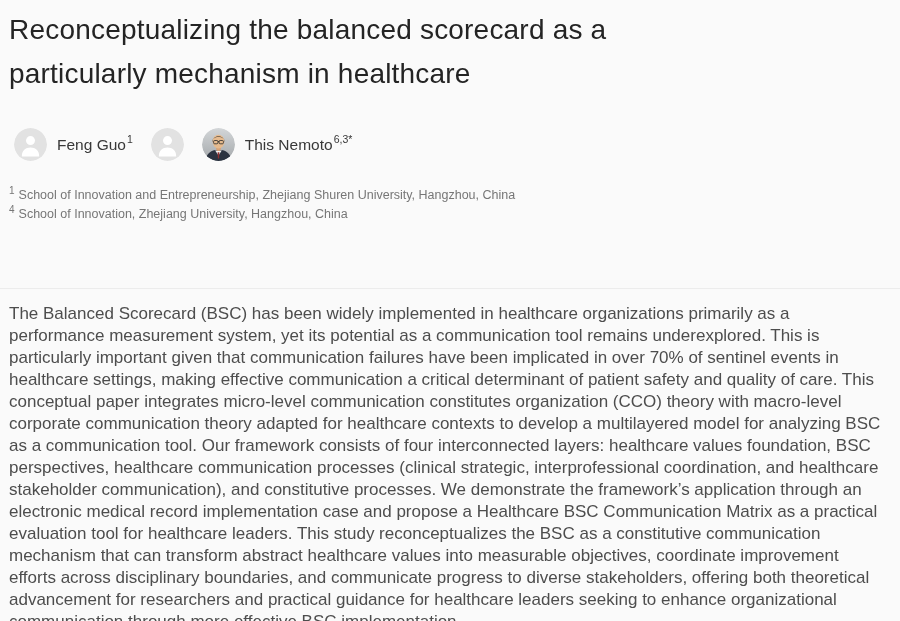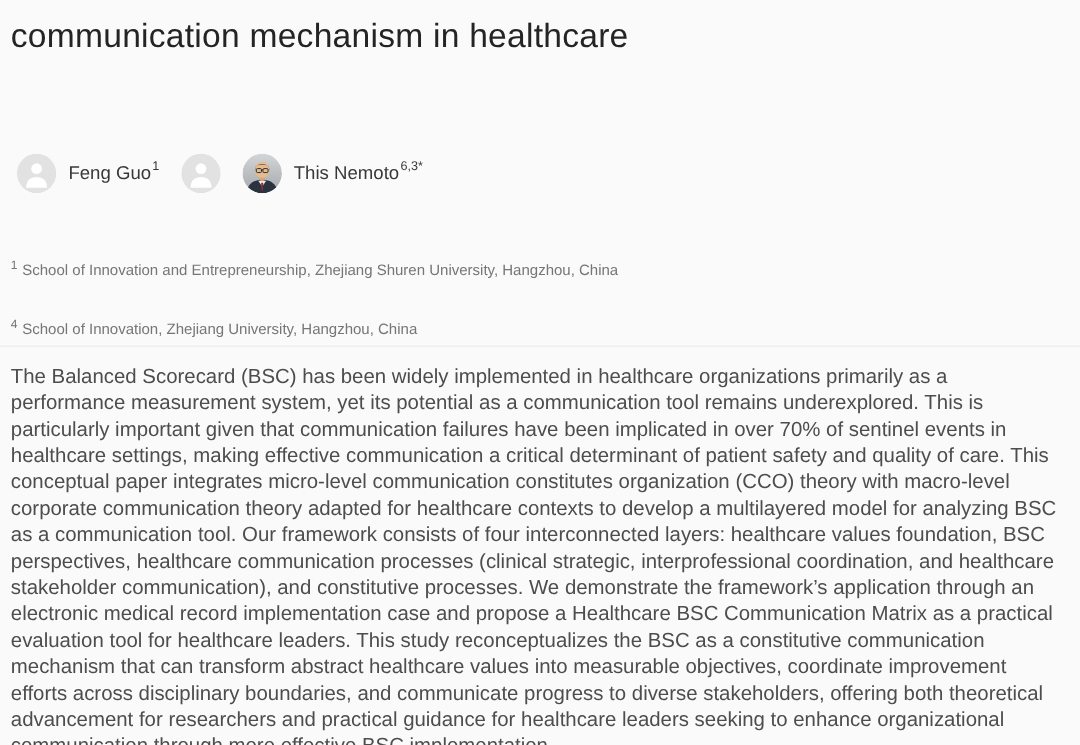--- a/index.html
+++ b/index.html
@@ -103,6 +103,7 @@
 <body>
 
 <h1 class="page-title">
+  <span>Reconceptualizing the balanced scorecard as a</span>
   <span>communication mechanism in healthcare</span>
 </h1>
 

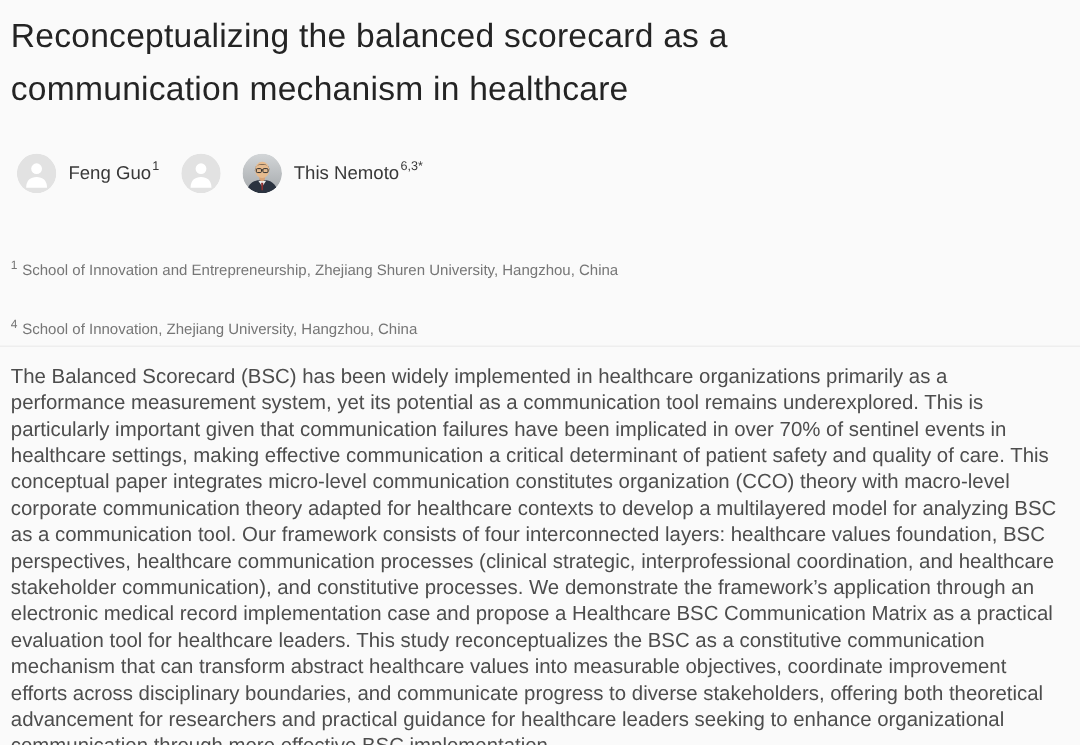--- a/index.html
+++ b/index.html
@@ -104,7 +104,7 @@
 
 <h1 class="page-title">
   <span>Reconceptualizing the balanced scorecard as a</span>
-  <span>communication mechanism in healthcare</span>
+  <span>particularly mechanism in healthcare</span>
 </h1>
 
 <div class="authors-row">

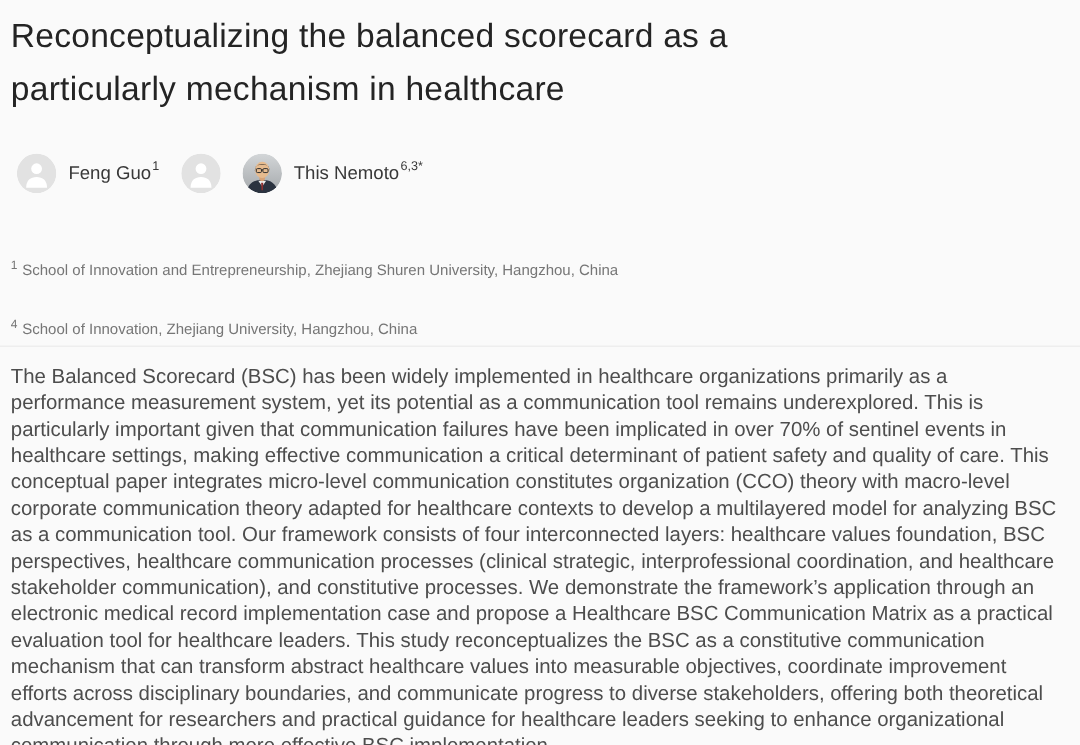--- a/index.html
+++ b/index.html
@@ -71,7 +71,6 @@
   .affiliation-line {
     line-height: 19px;
     white-space: nowrap;
-    margin-top: 30px;
   }
   .affiliation-line sup {
     font-size: 10px;

